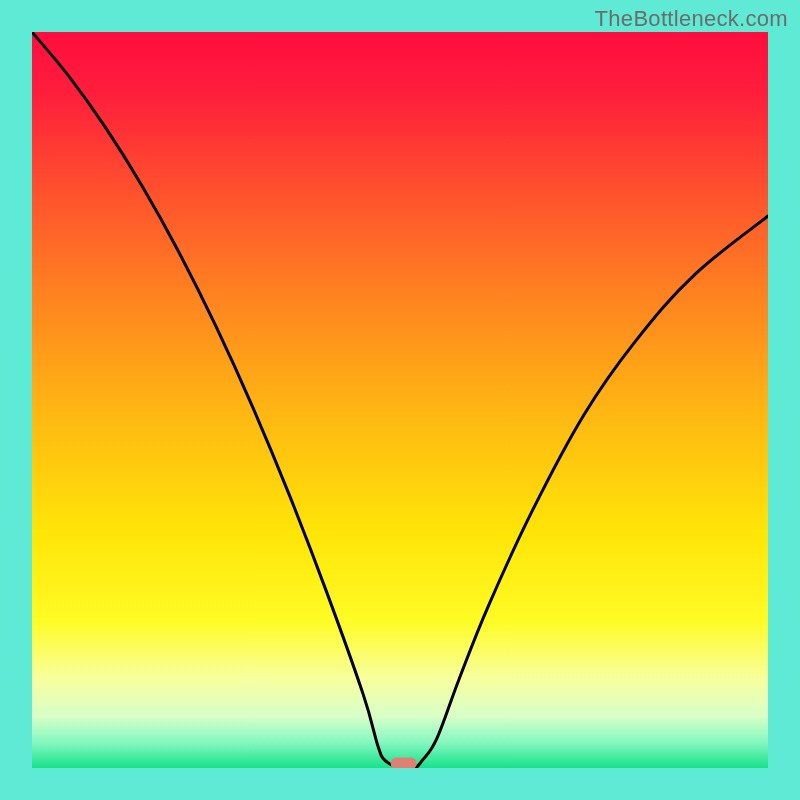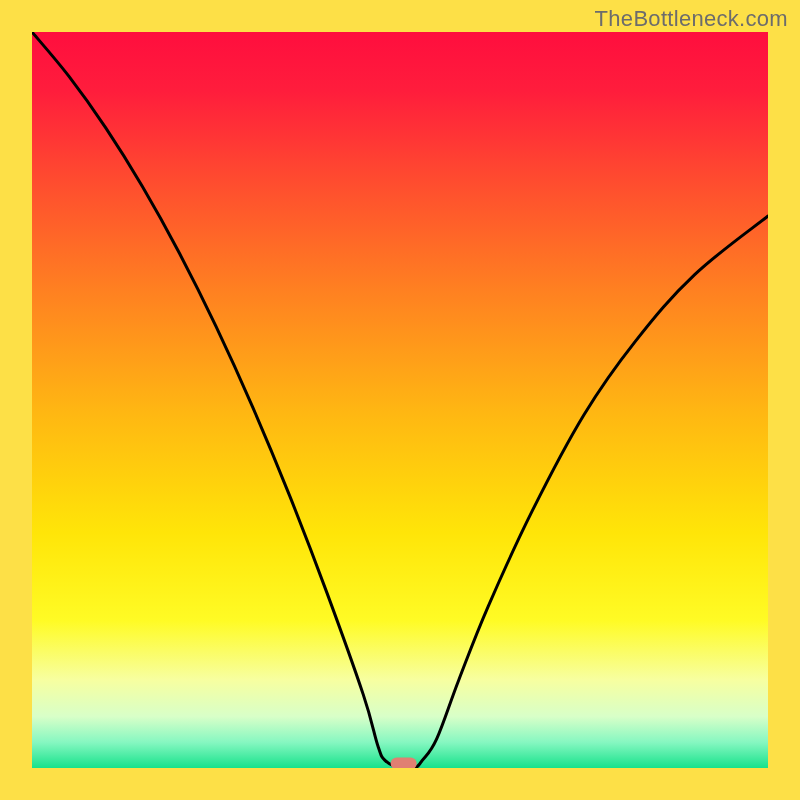--- a/index.html
+++ b/index.html
@@ -15,7 +15,7 @@
     position: relative;
     width: 800px;
     height: 800px;
-    background: #fde047;
+    background: #5eead4;
   }
   .plot-area {
     position: absolute;

